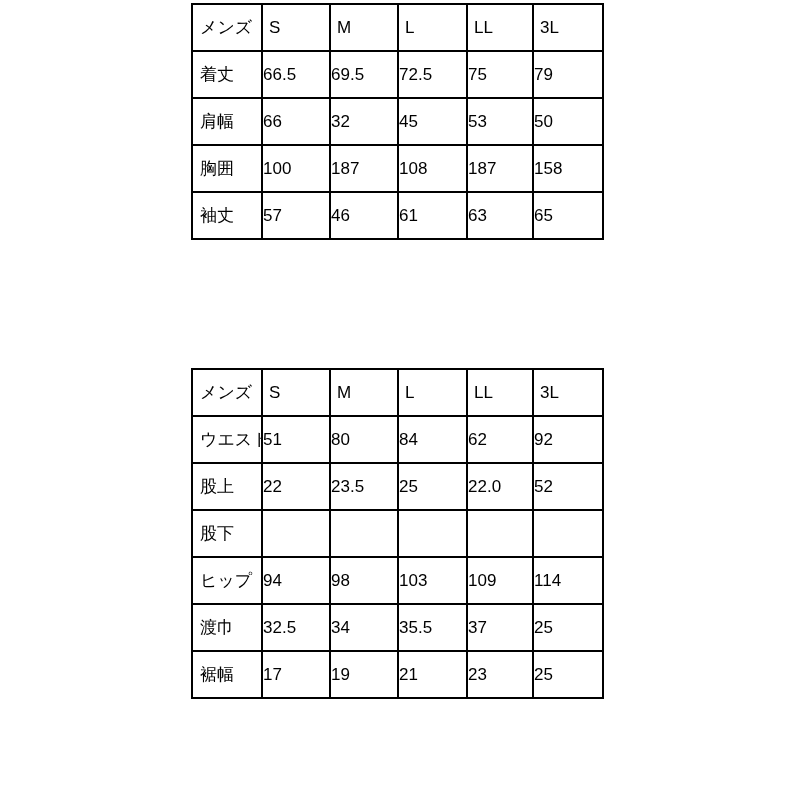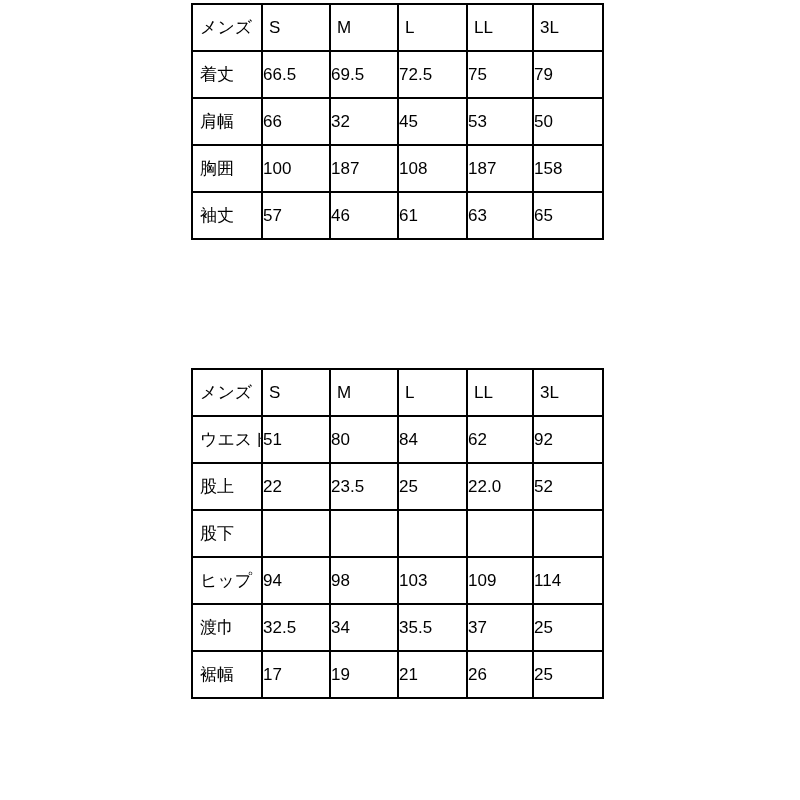--- a/index.html
+++ b/index.html
@@ -169,7 +169,7 @@
       <td class="num-cell">17</td>
       <td class="num-cell">19</td>
       <td class="num-cell">21</td>
-      <td class="num-cell">26</td>
+      <td class="num-cell">23</td>
       <td class="num-cell">25</td>
     </tr>
   </tbody>

